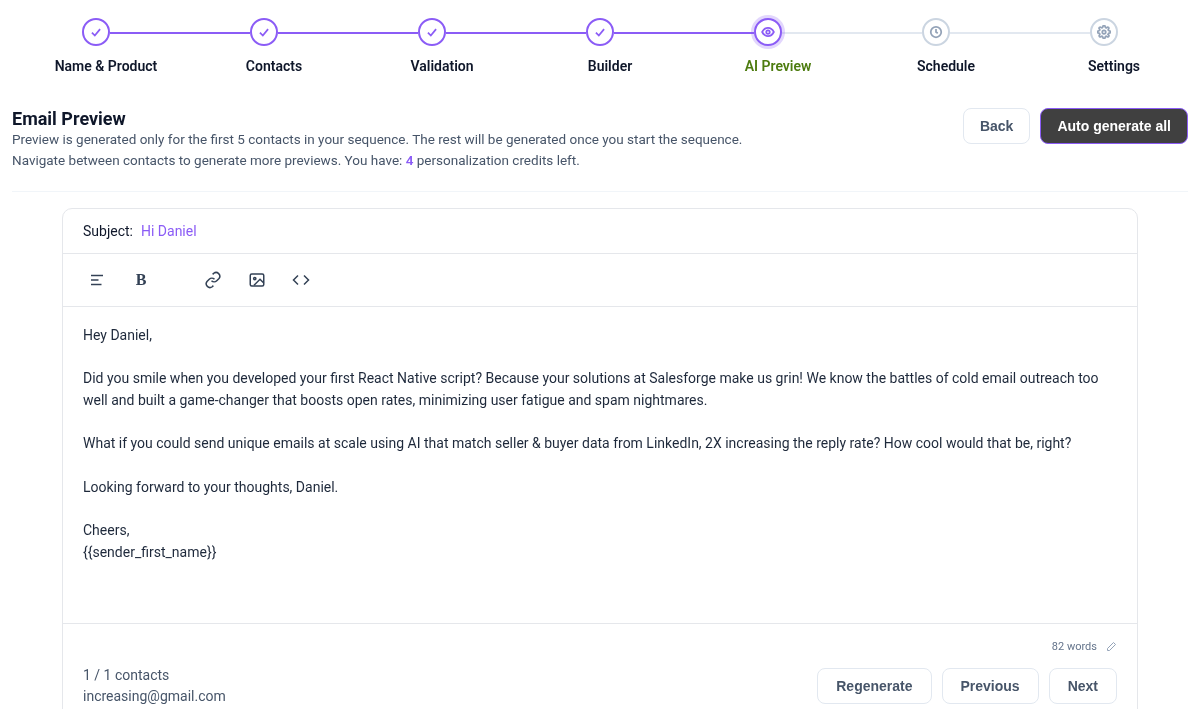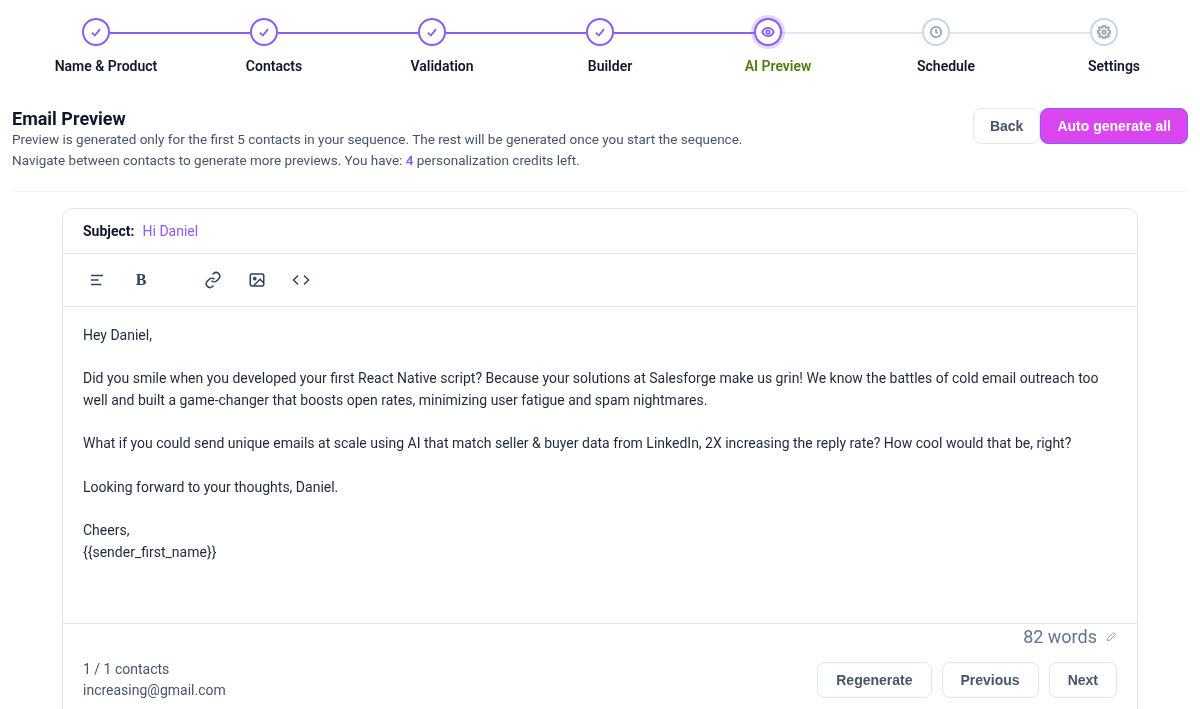--- a/index.html
+++ b/index.html
@@ -26,7 +26,7 @@
 .header-left h2 { font-size: 18px; font-weight: 700; margin-bottom: 0; }
 .header-left p { font-size: 13.5px; color: #475569; line-height: 1.55; }
 .credits-count { color: #8b5cf6; font-weight: 600; }
-.header-right { display: flex; }
+.header-right { display: flex; gap: 10px; }
 .btn { border-radius: 8px; padding: 9px 16px; font-size: 14px; font-weight: 600; cursor: pointer; border: 1px solid #e2e8f0; background: #fff; color: #475569; }
 .btn-primary { background: #d946ef; border-color: #8b5cf6; color: #fff; }
 

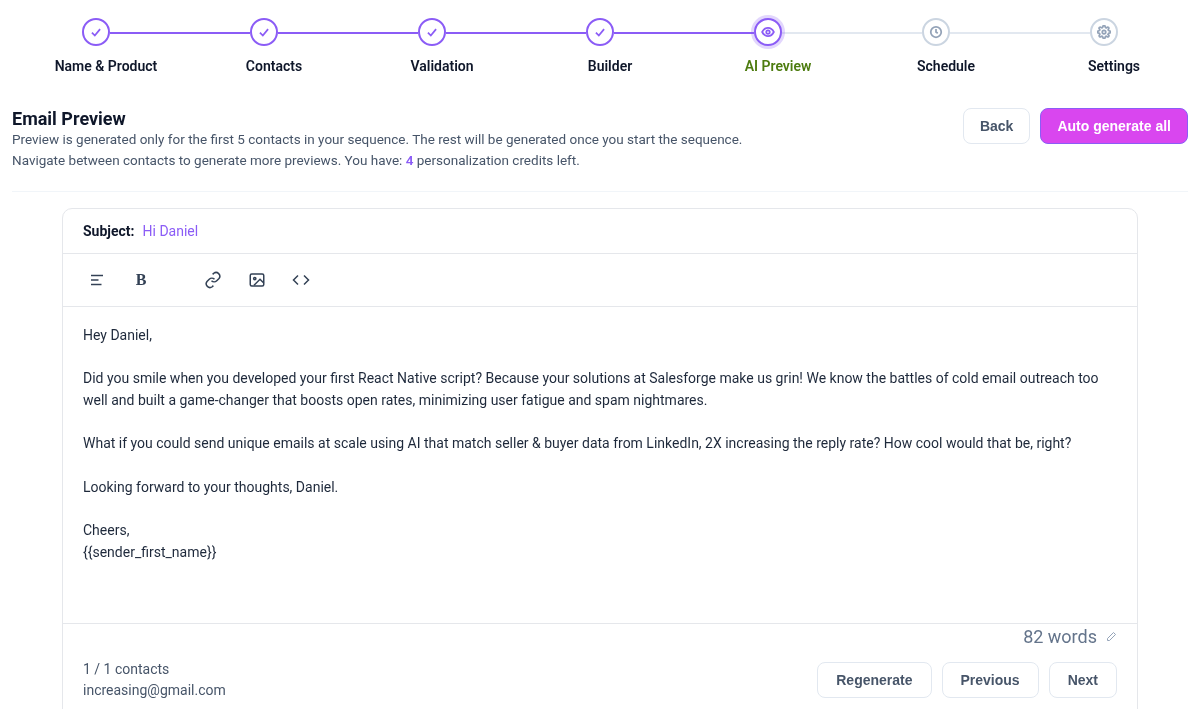--- a/index.html
+++ b/index.html
@@ -28,7 +28,7 @@
 .credits-count { color: #8b5cf6; font-weight: 600; }
 .header-right { display: flex; gap: 10px; }
 .btn { border-radius: 8px; padding: 9px 16px; font-size: 14px; font-weight: 600; cursor: pointer; border: 1px solid #e2e8f0; background: #fff; color: #475569; }
-.btn-primary { background: #d946ef; border-color: #8b5cf6; color: #fff; }
+.btn-primary { background: #404040; border-color: #8b5cf6; color: #fff; }
 
 .divider { height: 1px; background: #f1f5f9; margin: 0 0 16px; }
 

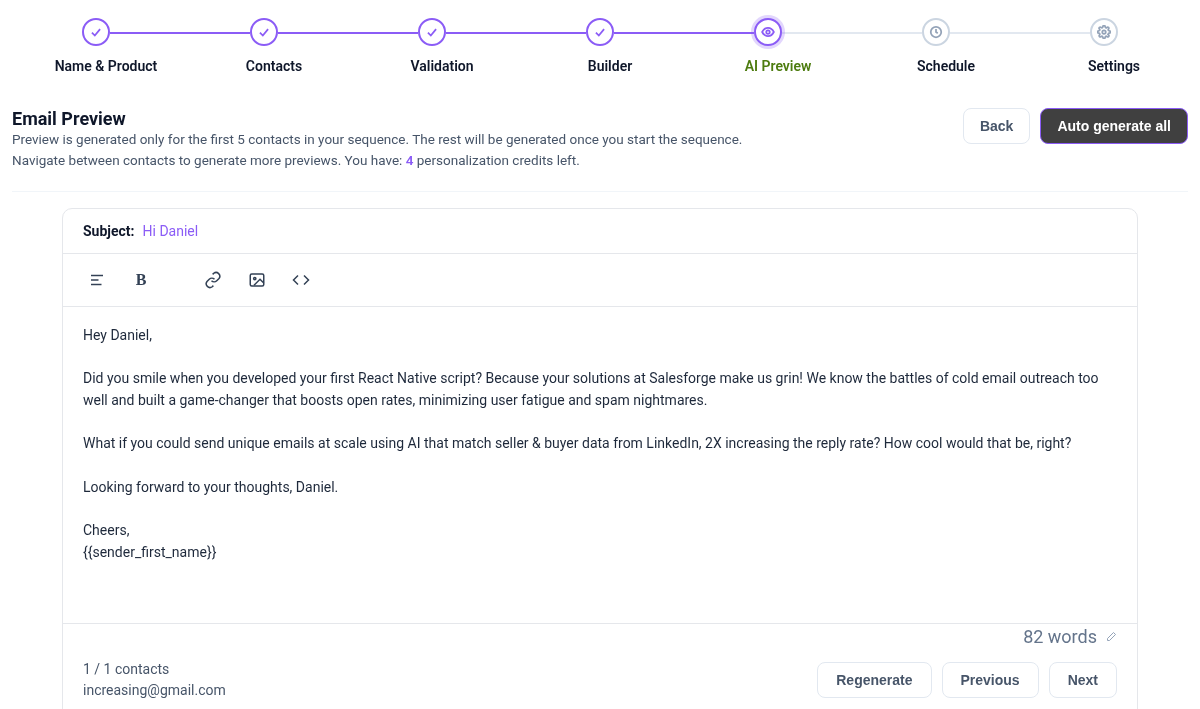--- a/index.html
+++ b/index.html
@@ -35,7 +35,7 @@
 
 .editor-card { border: 1px solid #e5e7eb; border-radius: 10px; margin: 0 50px; overflow: hidden; }
 .subject-row { display: flex; align-items: center; padding: 14px 20px; border-bottom: 1px solid #e5e7eb; gap: 8px; }
-.subject-label { font-size: 14px; font-weight: 700; }
+.subject-label { font-size: 14px; font-weight: 400; }
 .subject-value { font-size: 14px; color: #8b5cf6; }
 
 .toolbar { display: flex; align-items: center; gap: 12px; padding: 10px 18px; border-bottom: 1px solid #e5e7eb; }

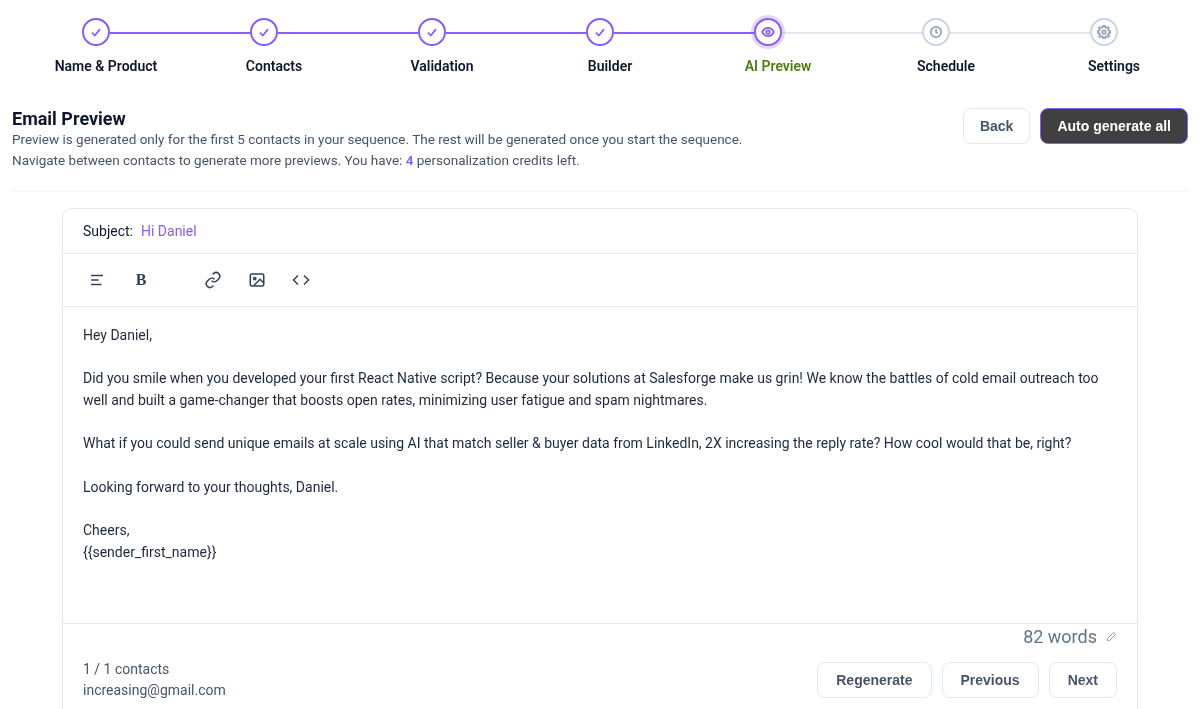--- a/index.html
+++ b/index.html
@@ -46,7 +46,7 @@
 
 .body-area { padding: 18px 20px 60px; font-size: 14px; line-height: 1.55; color: #1e293b; min-height: 280px; white-space: pre-wrap; }
 
-.words-row { display:flex; justify-content:flex-end; align-items:center; padding: 2px 20px 0; font-size: 18px; color: #64748b; gap: 8px; border-top: 1px solid #e5e7eb; }
+.words-row { display:flex; justify-content:flex-end; align-items:center; padding: 16px 20px 0; font-size: 11px; color: #64748b; gap: 8px; border-top: 1px solid #e5e7eb; }
 .words-row svg { width: 12px; height: 12px; stroke: #94a3b8; fill: none; stroke-width: 2; }
 
 .footer-row { display: flex; justify-content: space-between; align-items: center; padding: 12px 20px 18px; }

